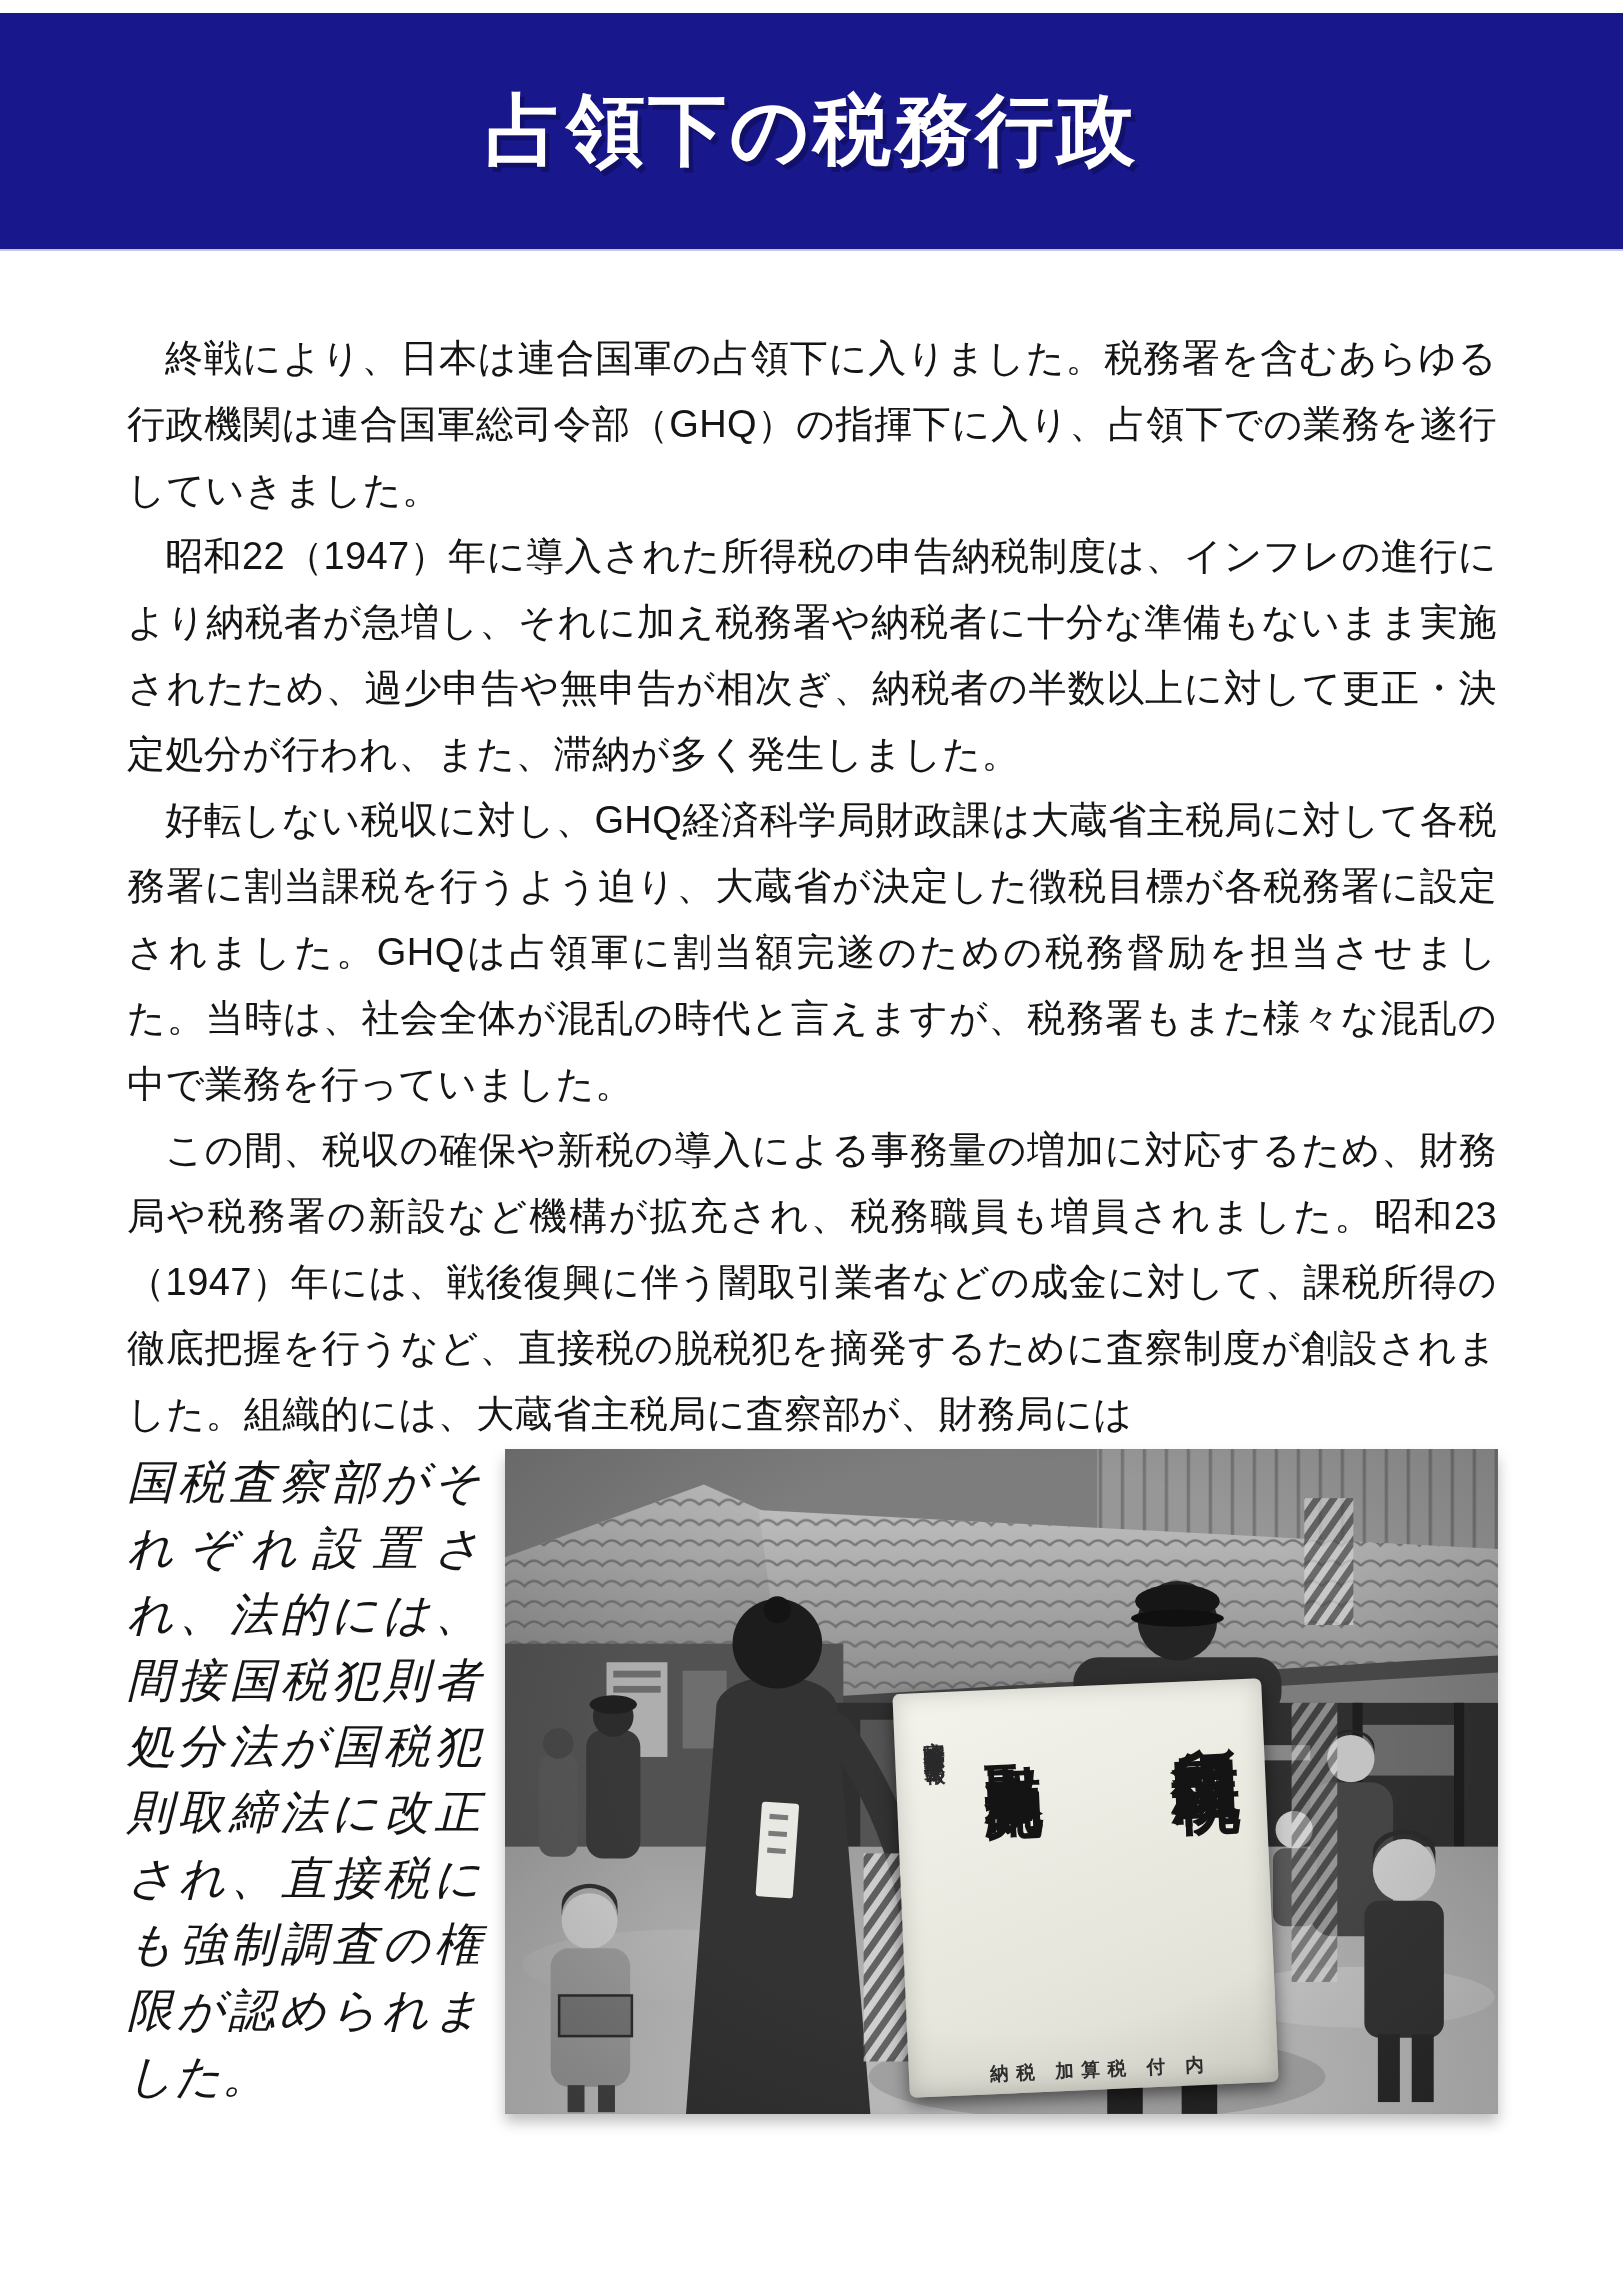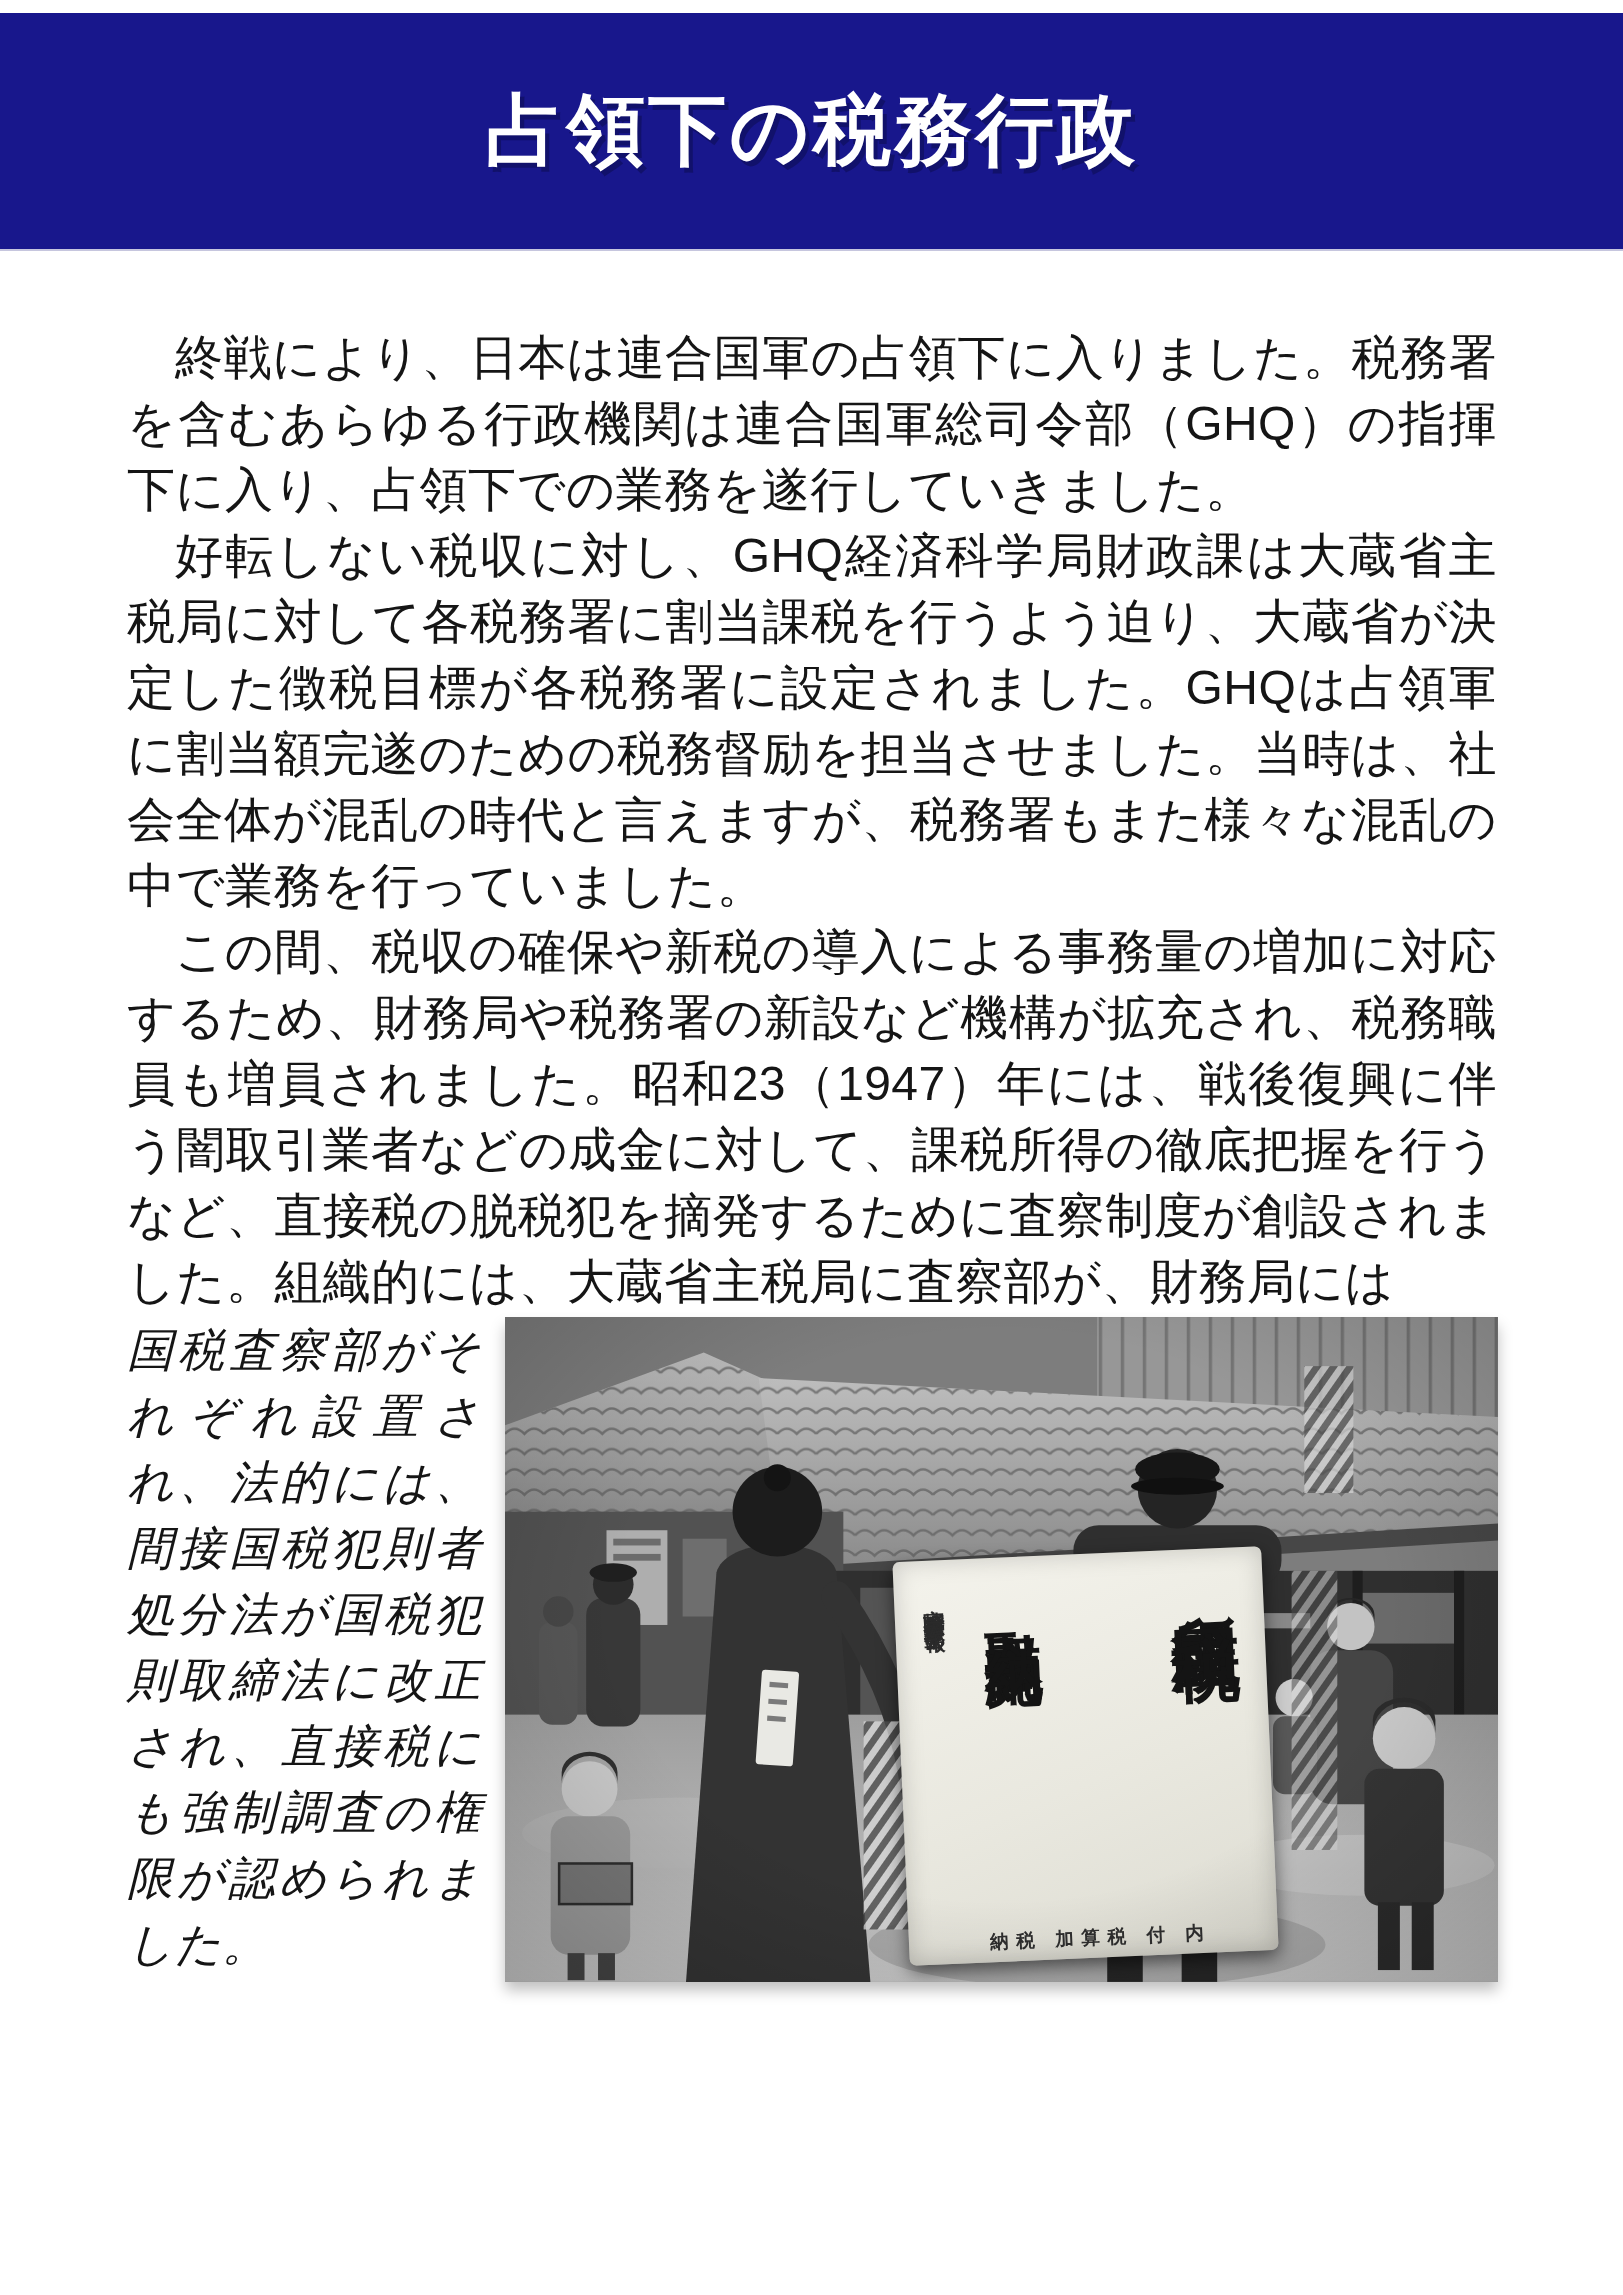--- a/index.html
+++ b/index.html
@@ -43,7 +43,7 @@
   }
   .body-para {
     margin: 0;
-    font-size: 48px;
+    font-size: 38px;
     line-height: 66px;
     text-align: justify;
     text-justify: inter-ideograph;

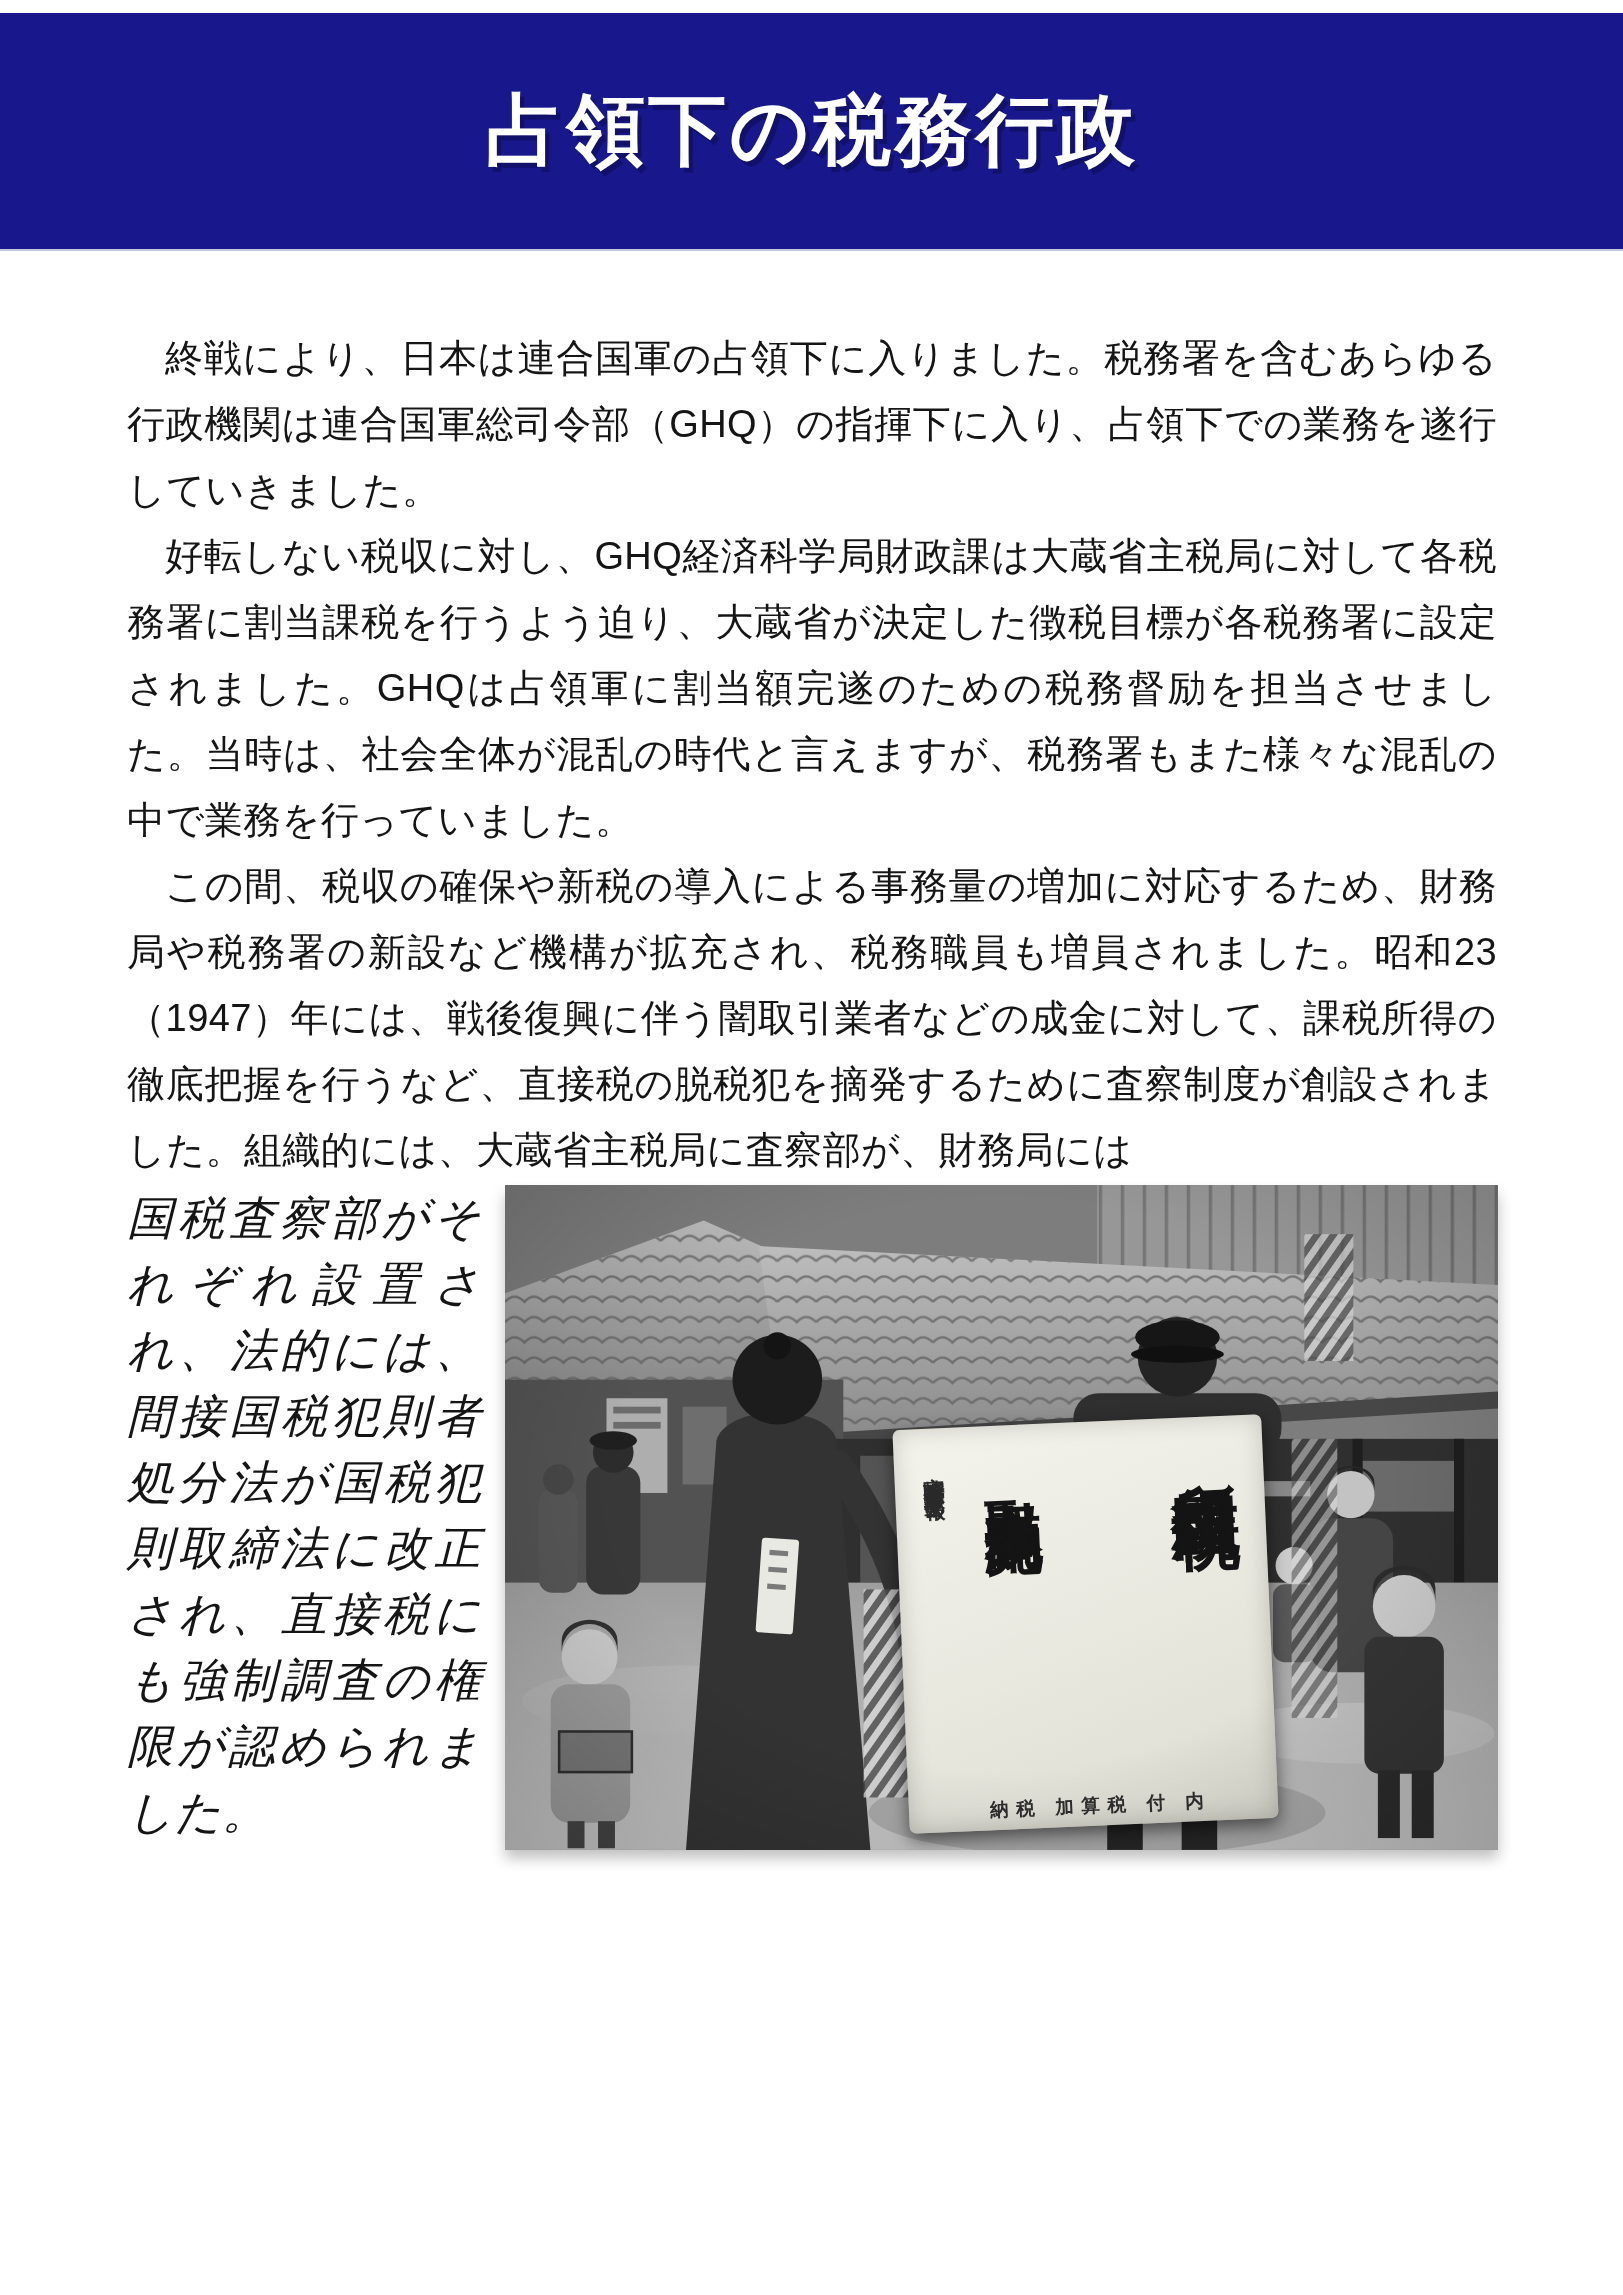--- a/index.html
+++ b/index.html
@@ -126,6 +126,7 @@
 
   <main class="content">
     <p class="body-para">終戦により、日本は連合国軍の占領下に入りました。税務署を含むあらゆる行政機関は連合国軍総司令部（GHQ）の指揮下に入り、占領下での業務を遂行していきました。</p>
+    <p class="body-para">昭和22（1947）年に導入された所得税の申告納税制度は、インフレの進行により納税者が急増し、それに加え税務署や納税者に十分な準備もないまま実施されたため、過少申告や無申告が相次ぎ、納税者の半数以上に対して更正・決定処分が行われ、また、滞納が多く発生しました。</p>
     <p class="body-para">好転しない税収に対し、GHQ経済科学局財政課は大蔵省主税局に対して各税務署に割当課税を行うよう迫り、大蔵省が決定した徴税目標が各税務署に設定されました。GHQは占領軍に割当額完遂のための税務督励を担当させました。当時は、社会全体が混乱の時代と言えますが、税務署もまた様々な混乱の中で業務を行っていました。</p>
     <p class="body-para">この間、税収の確保や新税の導入による事務量の増加に対応するため、財務局や税務署の新設など機構が拡充され、税務職員も増員されました。昭和23（1947）年には、戦後復興に伴う闇取引業者などの成金に対して、課税所得の徹底把握を行うなど、直接税の脱税犯を摘発するために査察制度が創設されました。組織的には、大蔵省主税局に査察部が、財務局には</p>
 

